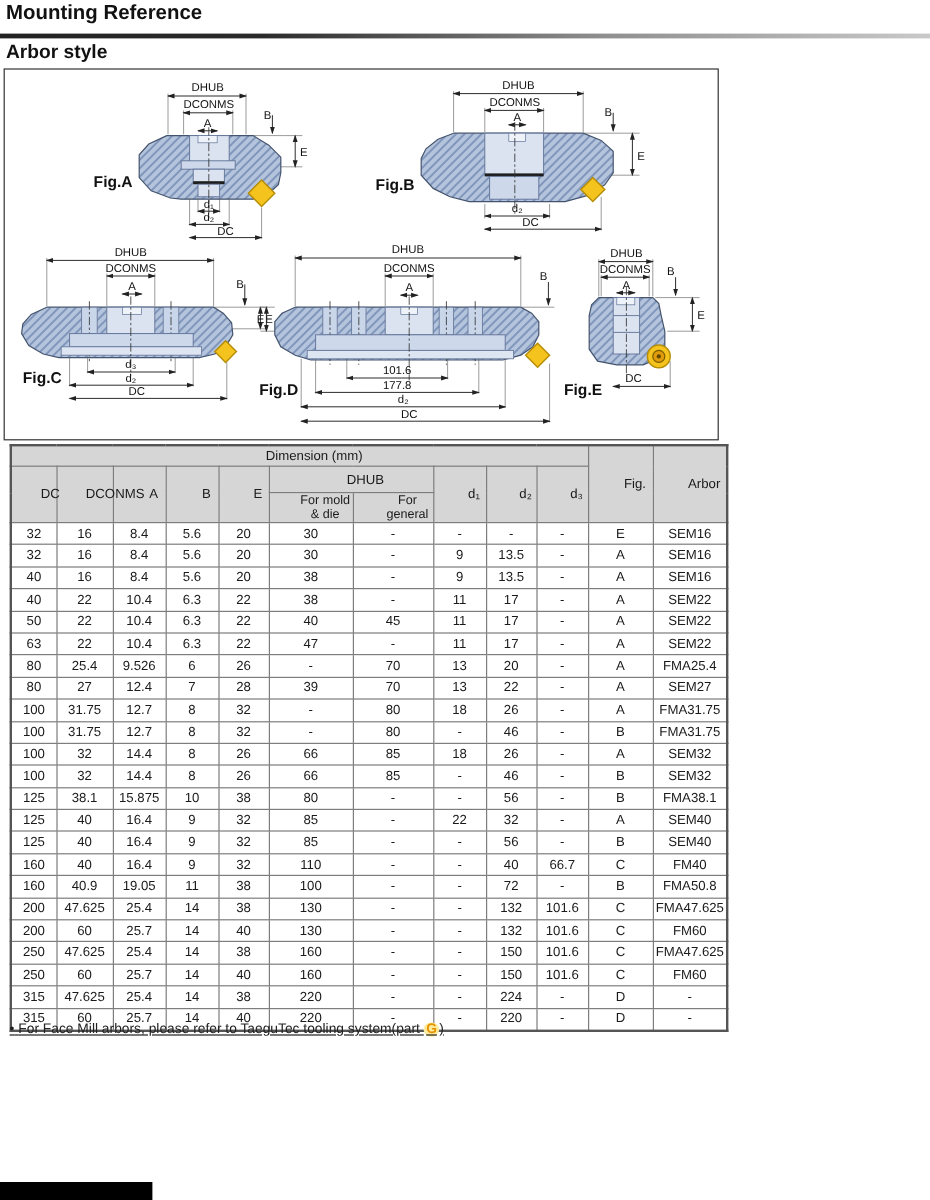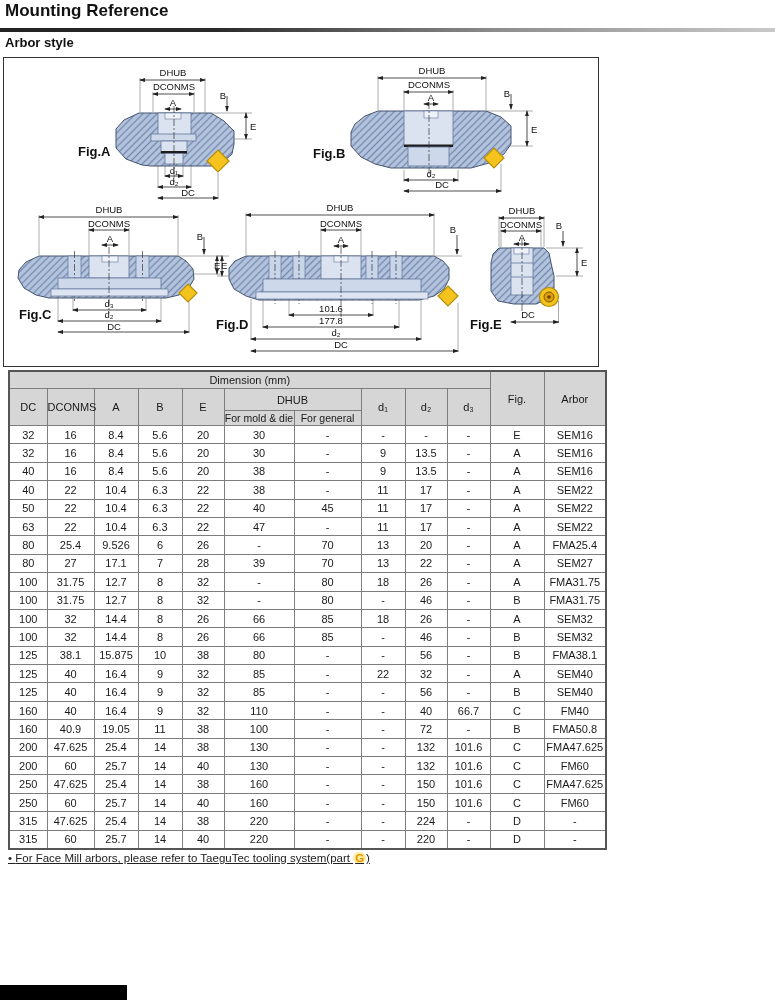--- a/index.html
+++ b/index.html
@@ -9,7 +9,7 @@
   .title{left:5px;top:1px;font-size:17px;font-weight:bold;}
   .rule{left:0;top:28px;width:775px;height:4px;
         background:linear-gradient(to right,#222 0%,#2a2a2a 28%,#8f8f8f 65%,#c9c9c9 100%);}
-  .subtitle{left:5px;top:35px;font-size:13px;font-weight:bold;}
+  .subtitle{left:5px;top:35px;font-size:16px;font-weight:bold;}
   .figbox{left:3px;top:57px;width:594px;height:308px;border:1.5px solid #333;background:#fff;}
   .figbox svg{position:absolute;overflow:visible;}
   svg text{font-size:9.5px;fill:#111;}

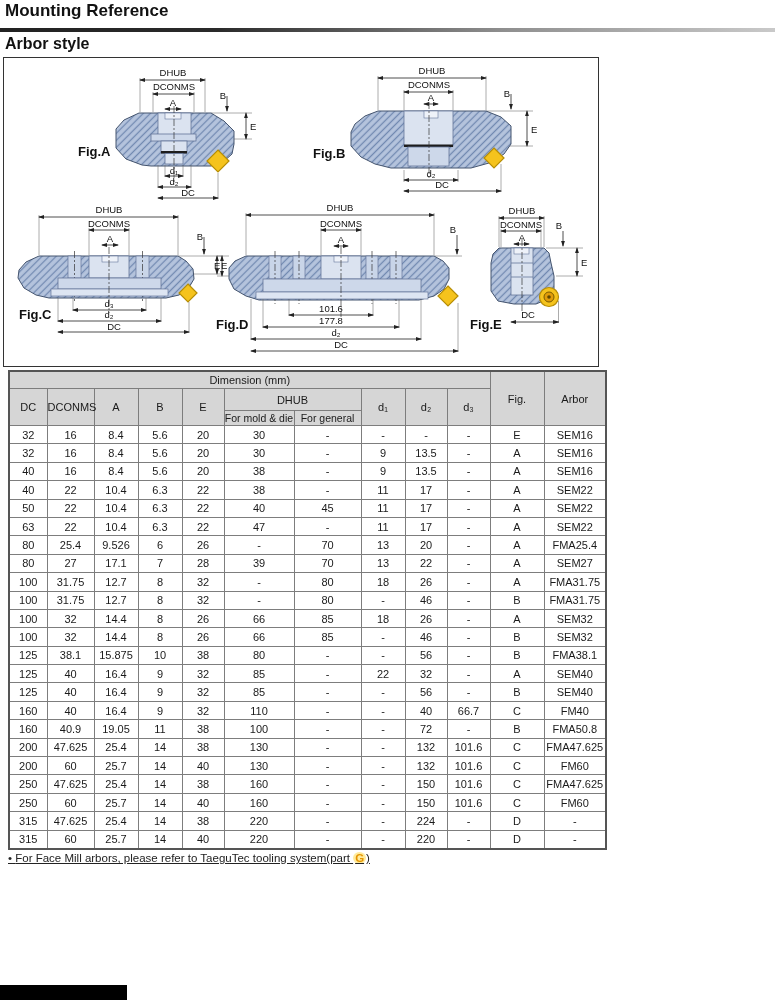--- a/index.html
+++ b/index.html
@@ -32,7 +32,7 @@
   .dim-table{left:8px;top:370px;width:597px;border-collapse:collapse;table-layout:fixed;
              font-size:11px;text-align:center;color:#1a1a1a;border:2px solid #555;}
   .dim-table th,.dim-table td{border:1px solid #7d7d7d;padding:0;font-weight:normal;}
-  .dim-table thead th{background:#d6d6d6;}
+  .dim-table thead th{background:#d6d6d6;padding-left:24px;}
   .hr1 th{height:16px;}
   .hr2 th{height:21px;}
   .hr3 th{height:14px;font-size:10.5px;}

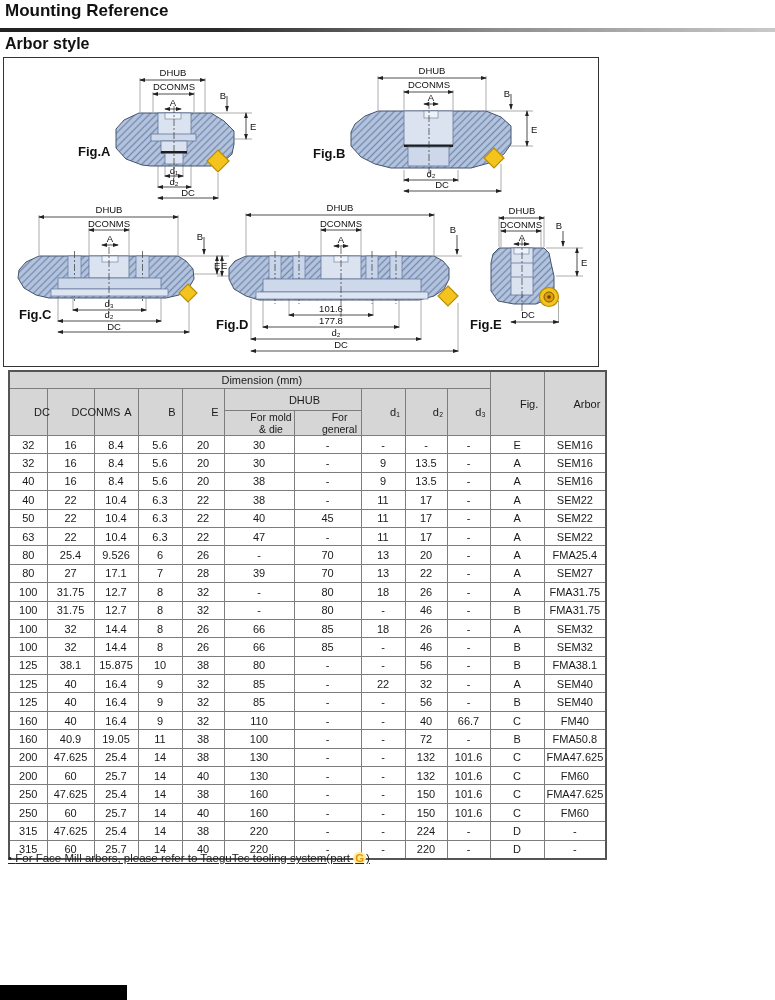--- a/index.html
+++ b/index.html
@@ -425,7 +425,7 @@
       <tr>
         <td>80</td>
         <td>27</td>
-        <td>17.1</td>
+        <td>12.4</td>
         <td>7</td>
         <td>28</td>
         <td>39</td>

